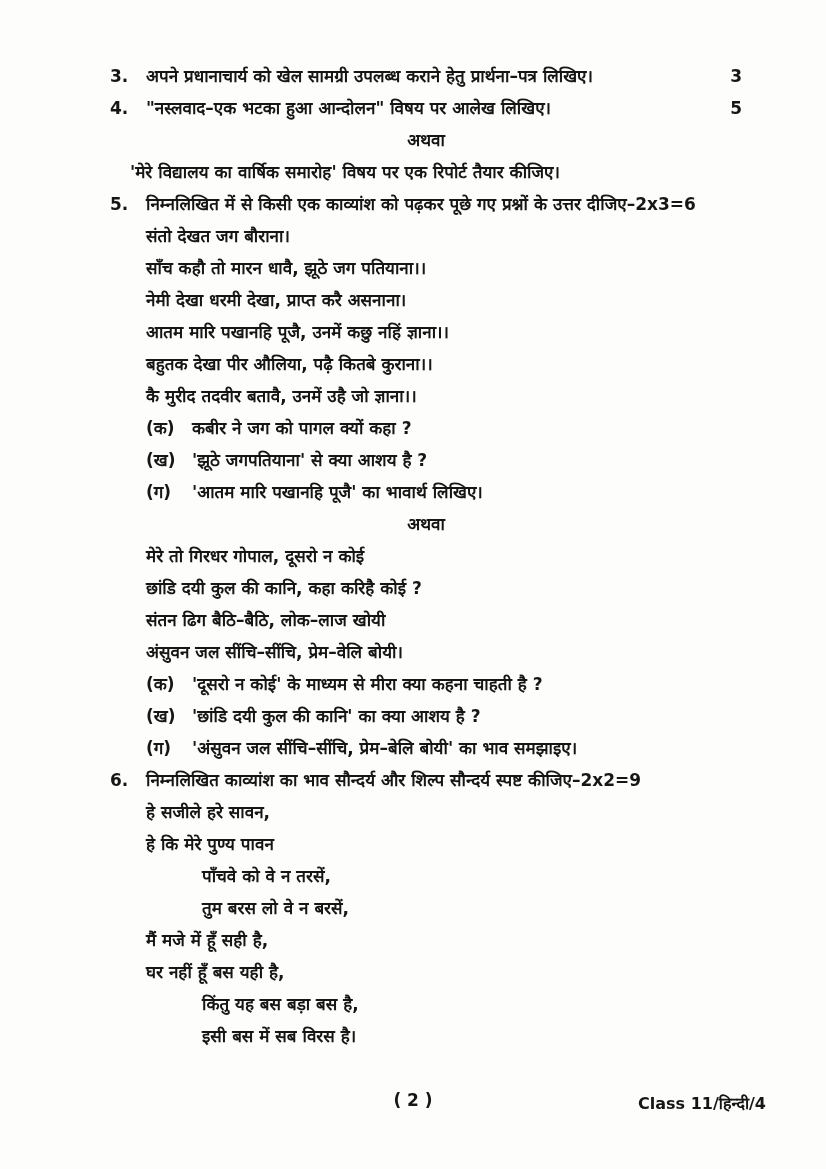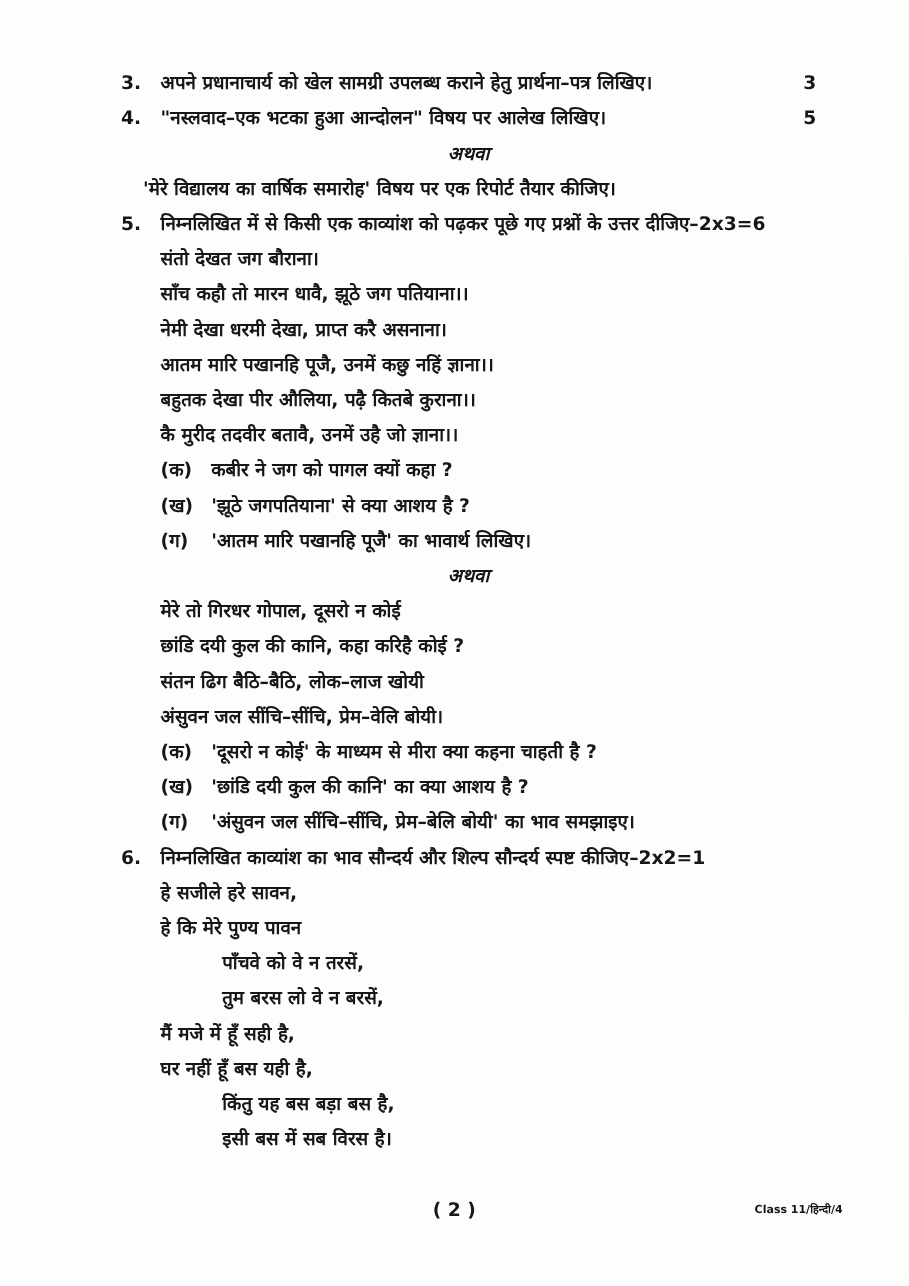--- a/index.html
+++ b/index.html
@@ -36,7 +36,6 @@
     display: block;
     text-align: center;
     font-weight: 700;
-    font-style: italic;
     margin-top: 2px;
     margin-bottom: 8px;
   }

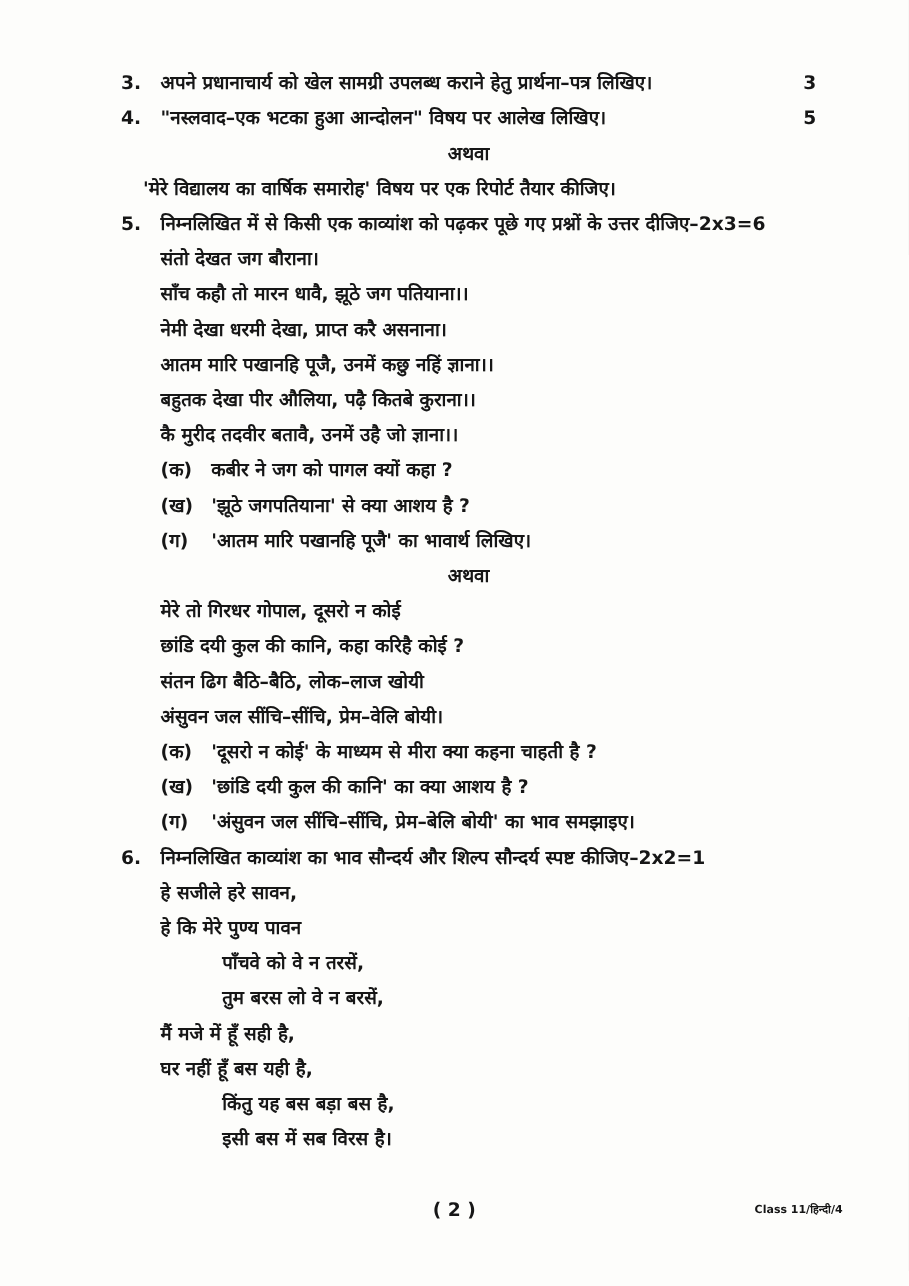--- a/index.html
+++ b/index.html
@@ -140,7 +140,7 @@
       </div>
       <div class="row question-row">
         <span class="qnum">6.</span>
-        <span class="qtext">निम्नलिखित काव्यांश का भाव सौन्दर्य और शिल्प सौन्दर्य स्पष्ट कीजिए–2x2=1</span>
+        <span class="qtext">निम्नलिखित काव्यांश का भाव सौन्दर्य और शिल्प सौन्दर्य स्पष्ट कीजिए–2x2=9</span>
       </div>
       <div class="row verse-row">
         <span class="verse-text">हे सजीले हरे सावन,</span>

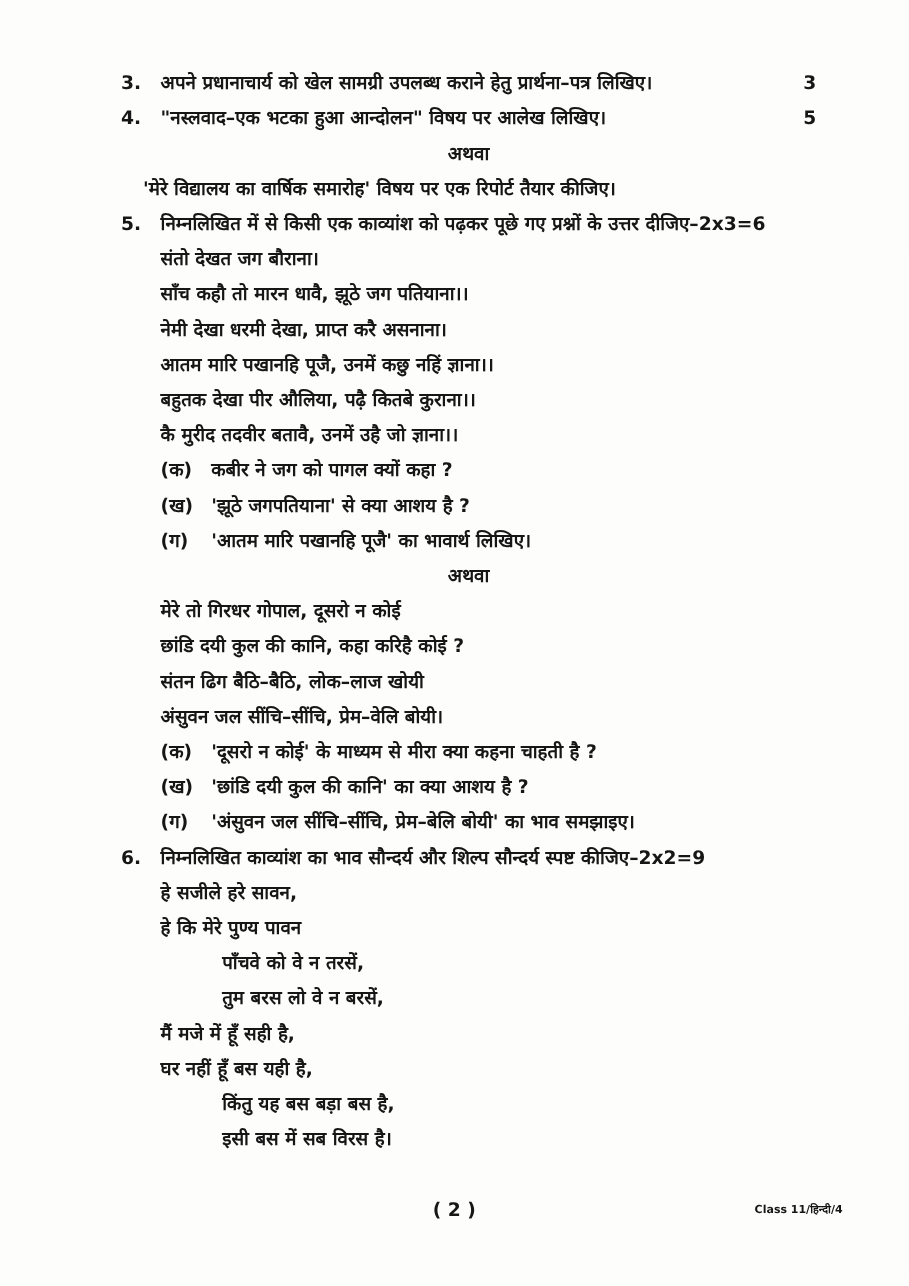--- a/index.html
+++ b/index.html
@@ -57,7 +57,7 @@
   }
   .footer-right {
     position: absolute; right: 60px; top: 2px;
-    font-size: 10px;
+    font-size: 16px;
   }
 </style>
 </head>

